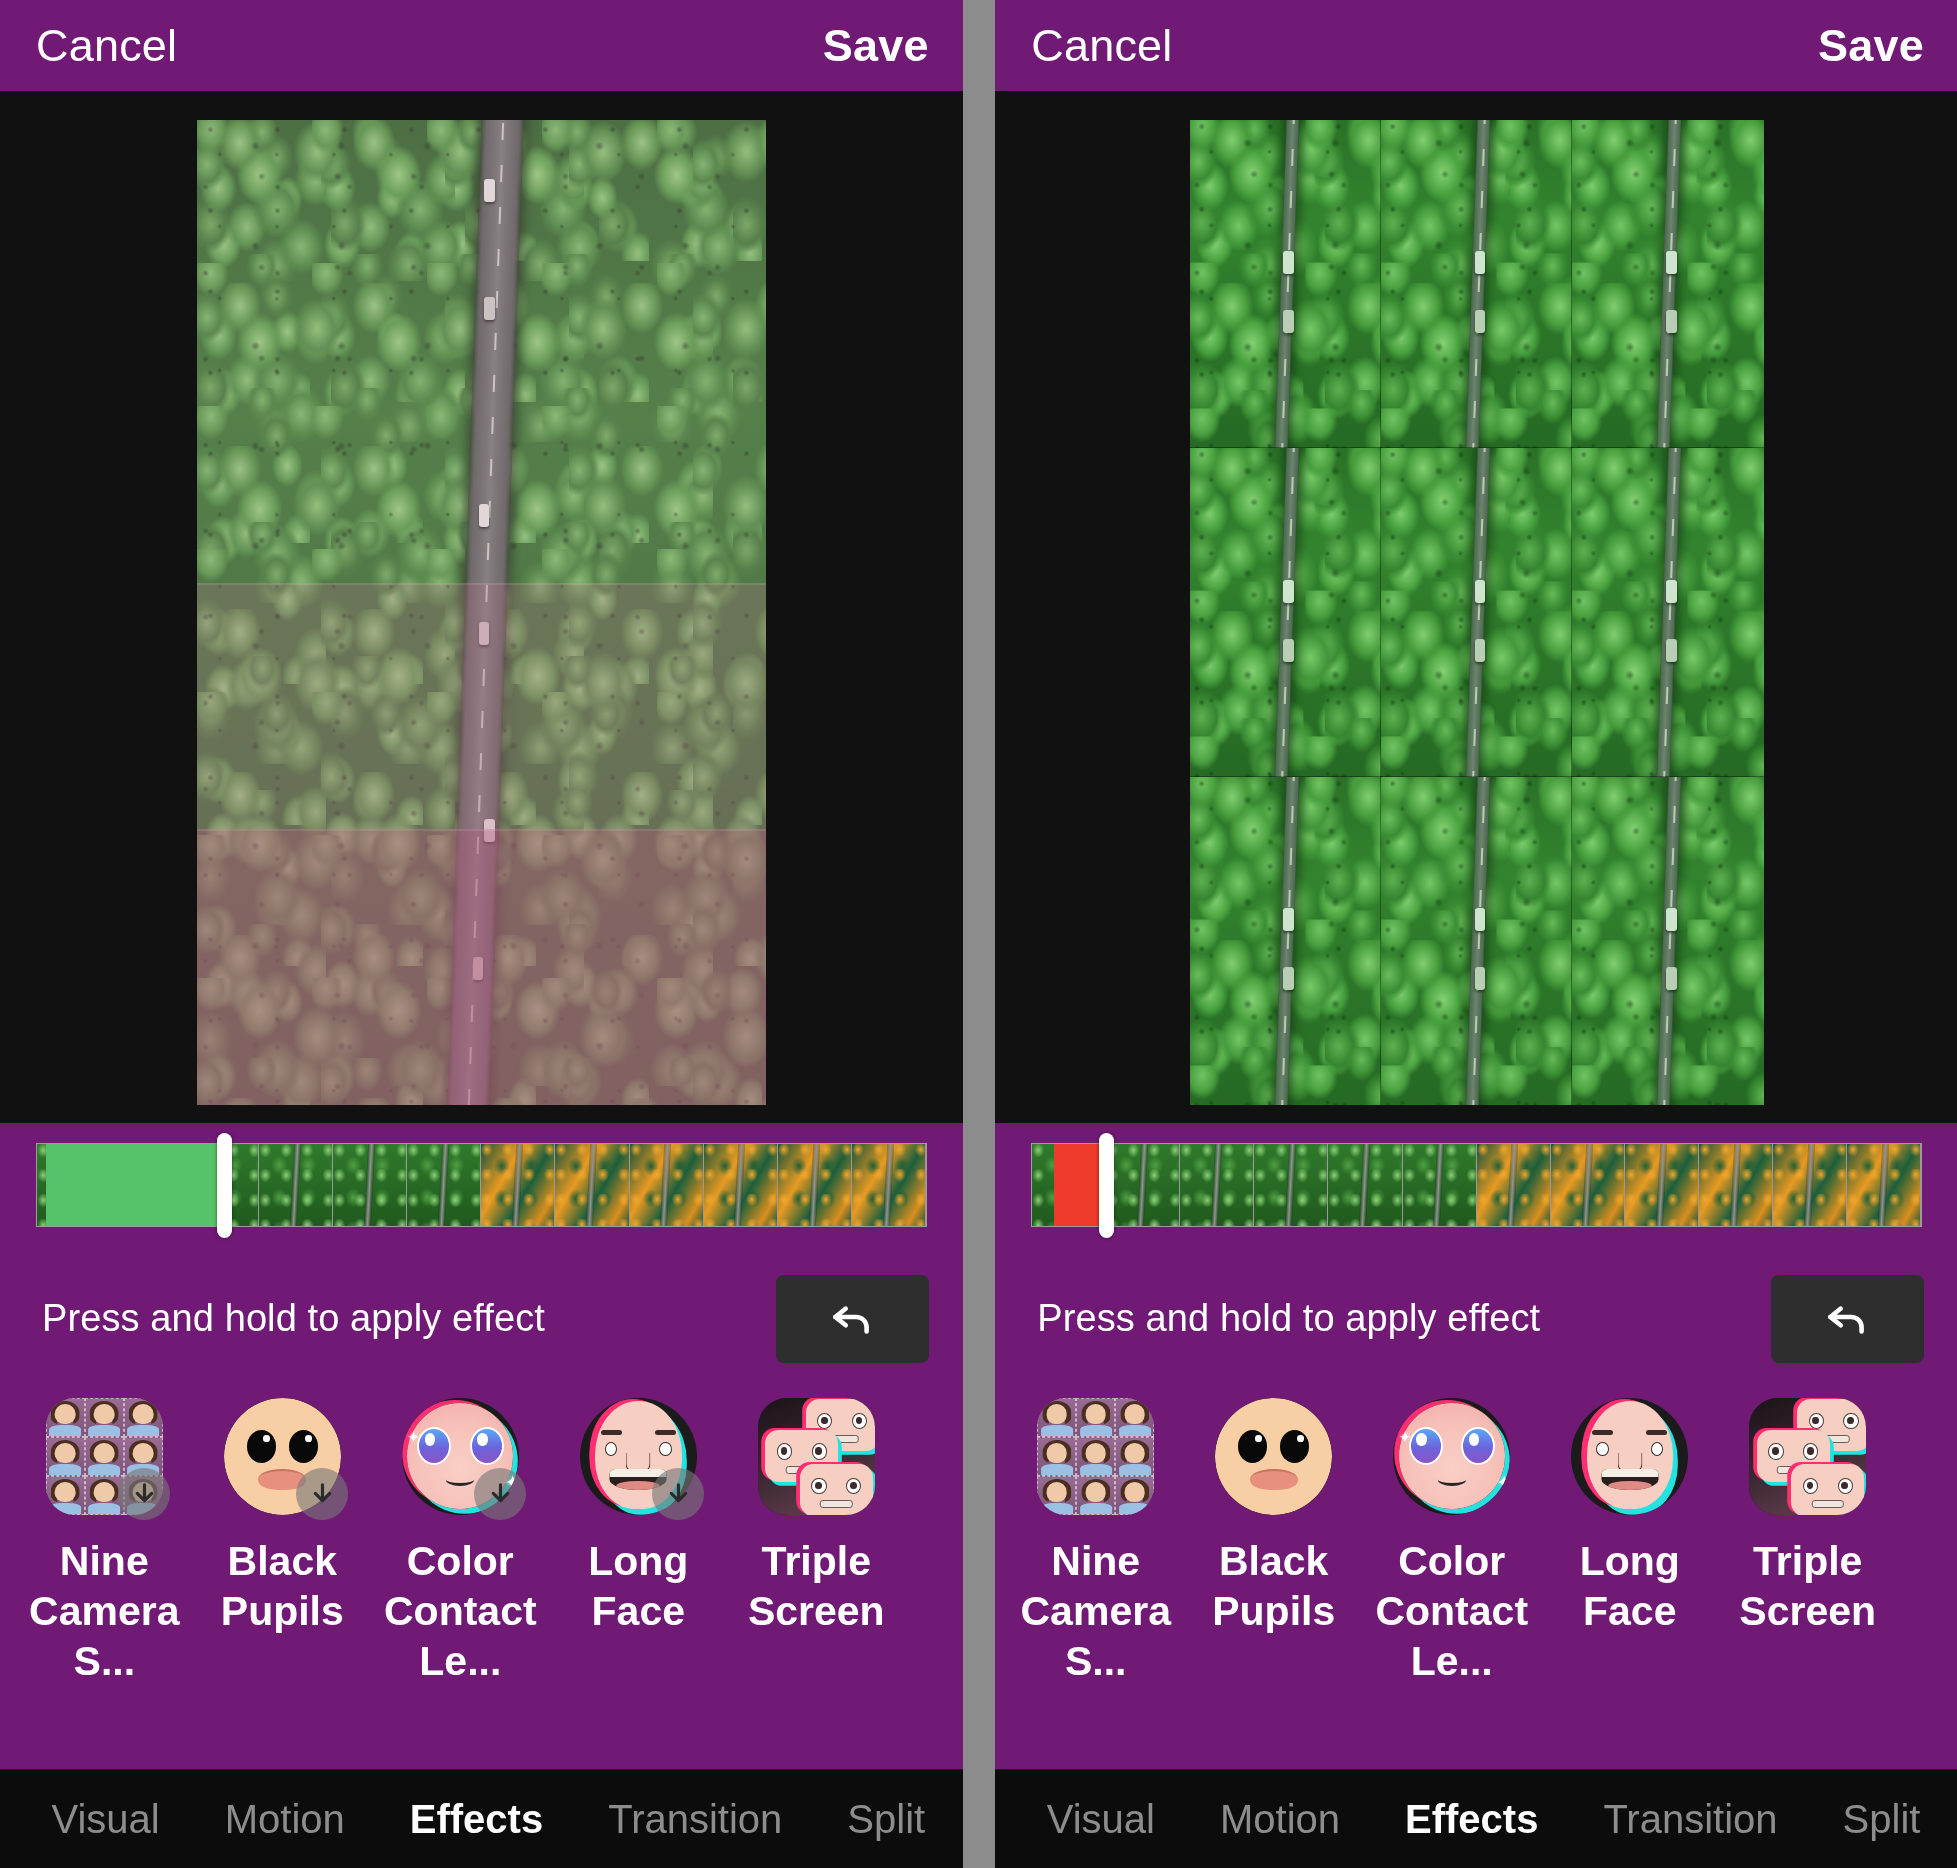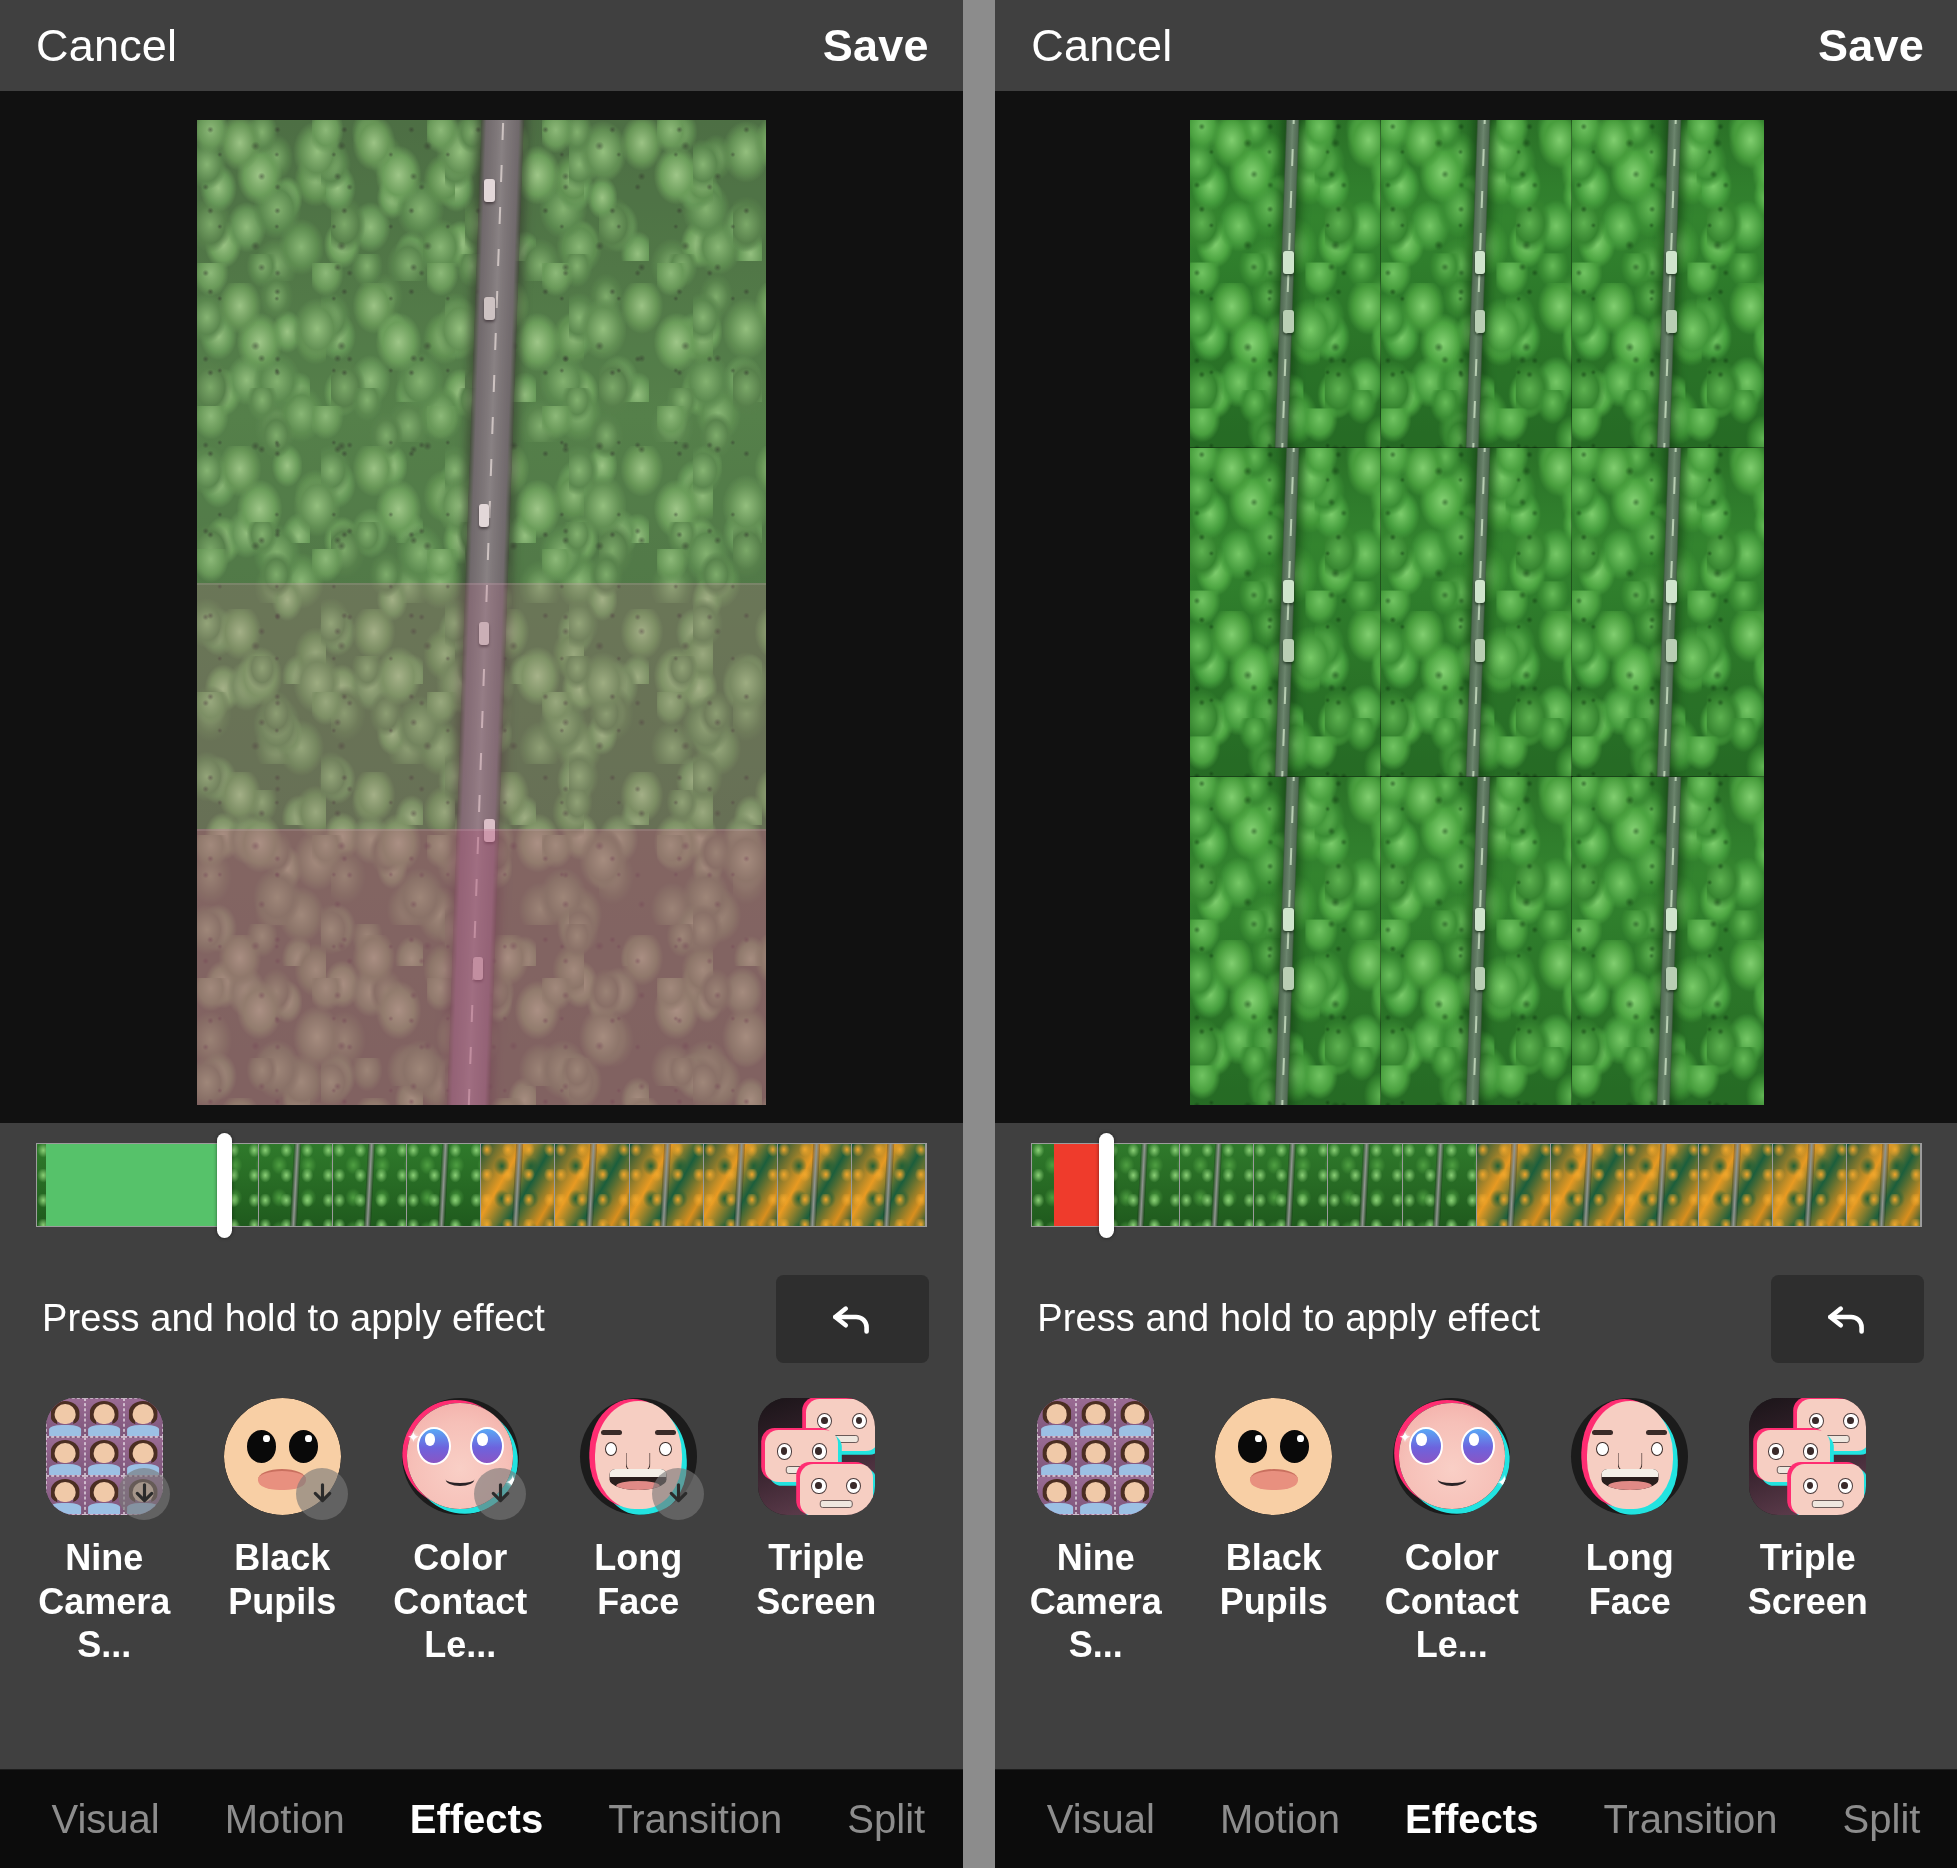--- a/index.html
+++ b/index.html
@@ -18,7 +18,7 @@
   .panel {
     position: relative;
     height: 1869px;
-    background: #404040;
+    background: #701a75;
     overflow: hidden;
     display: flex;
     flex-direction: column;

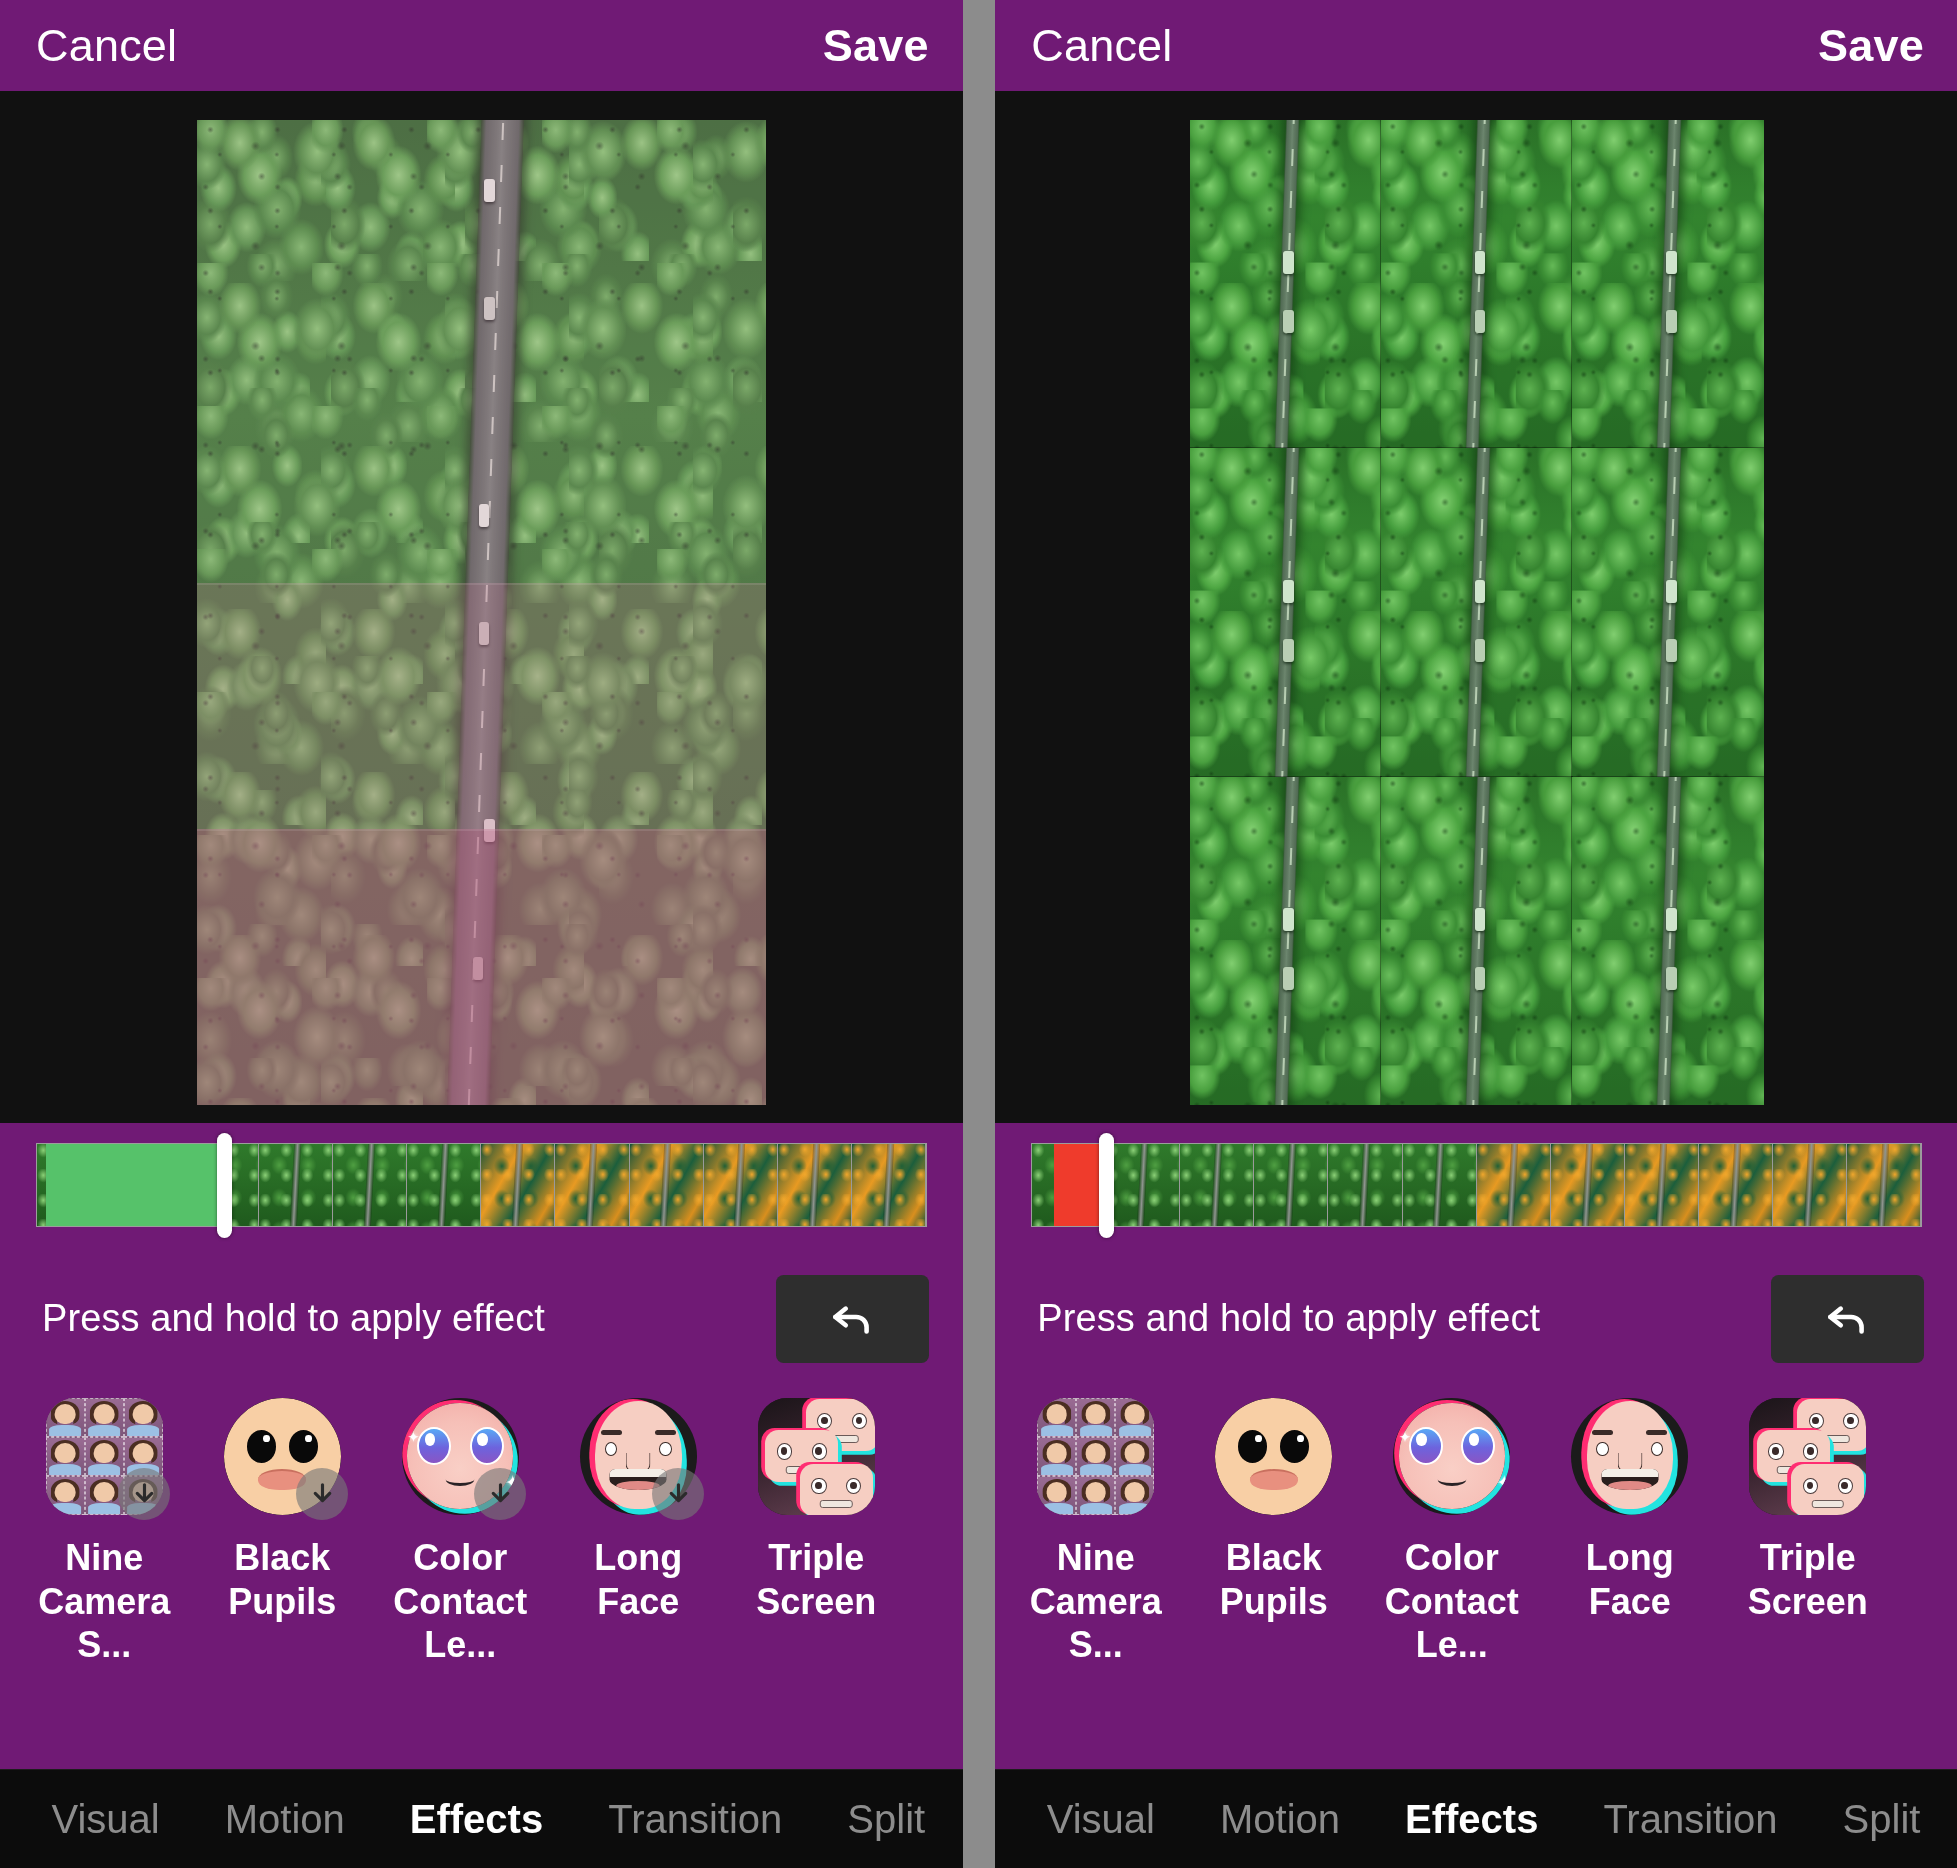--- a/index.html
+++ b/index.html
@@ -308,7 +308,7 @@
   .dl-badge svg { width: 29px; height: 29px; }
   .effect-label {
     color: #ffffff;
-    font-size: 36px;
+    font-size: 41px;
     font-weight: 700;
     line-height: 1.22;
     text-align: center;

